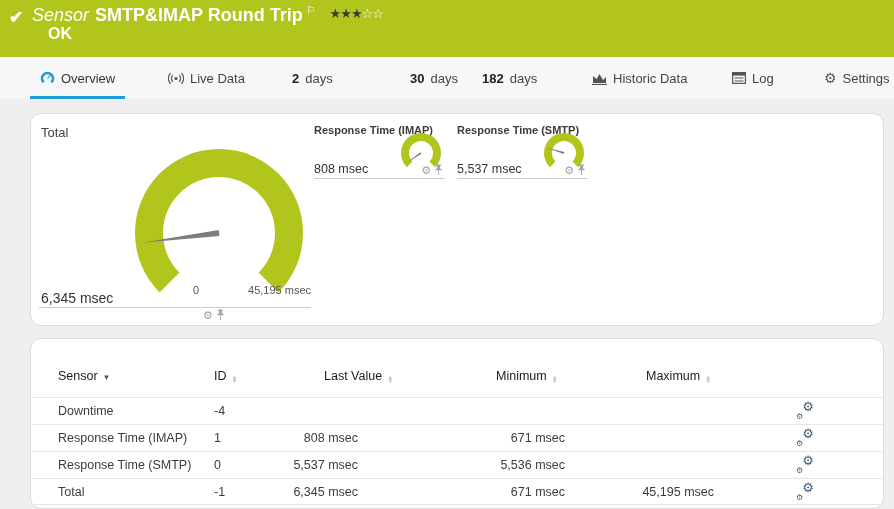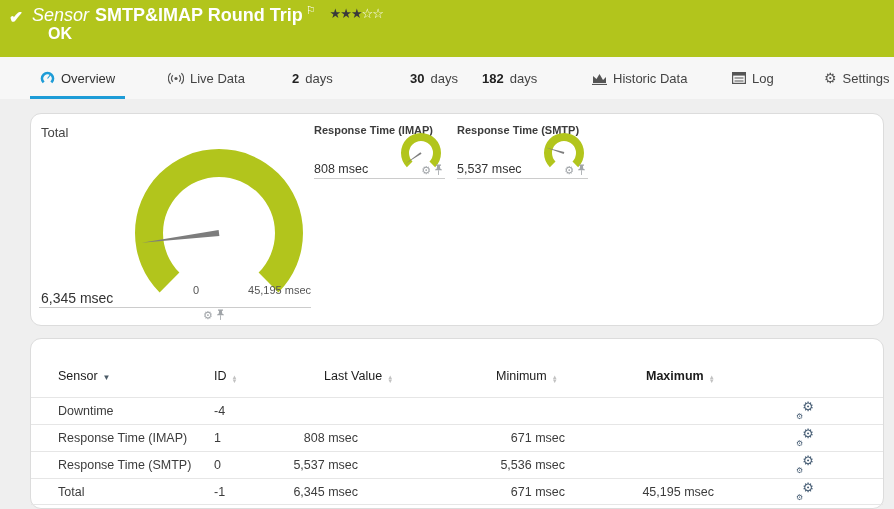--- a/index.html
+++ b/index.html
@@ -65,7 +65,7 @@
   
   .thead { position:relative; height:58px; }
   .hcell { position:absolute; bottom:14px; font-size:12.5px; color:#1c1c1c; cursor:pointer; white-space:nowrap; }
-  .h-ch{left:27px;} .h-id{left:183px;} .h-lv{left:273px;margin-left:20px;} .h-min{left:465px;} .h-max{left:615px;font-weight:bold;}
+  .h-ch{left:27px;} .h-id{left:183px;} .h-lv{left:273px;margin-left:20px;} .h-min{left:465px;} .h-max{left:615px;}
   .sortsel { display:inline-block; margin-left:5px; font-size:8px; color:#4a5a66; }
   .sort { display:inline-flex; flex-direction:column; margin-left:5px; vertical-align:1px; }
   .sort span { font-size:6px; line-height:4px; color:#c2c2c2; }

